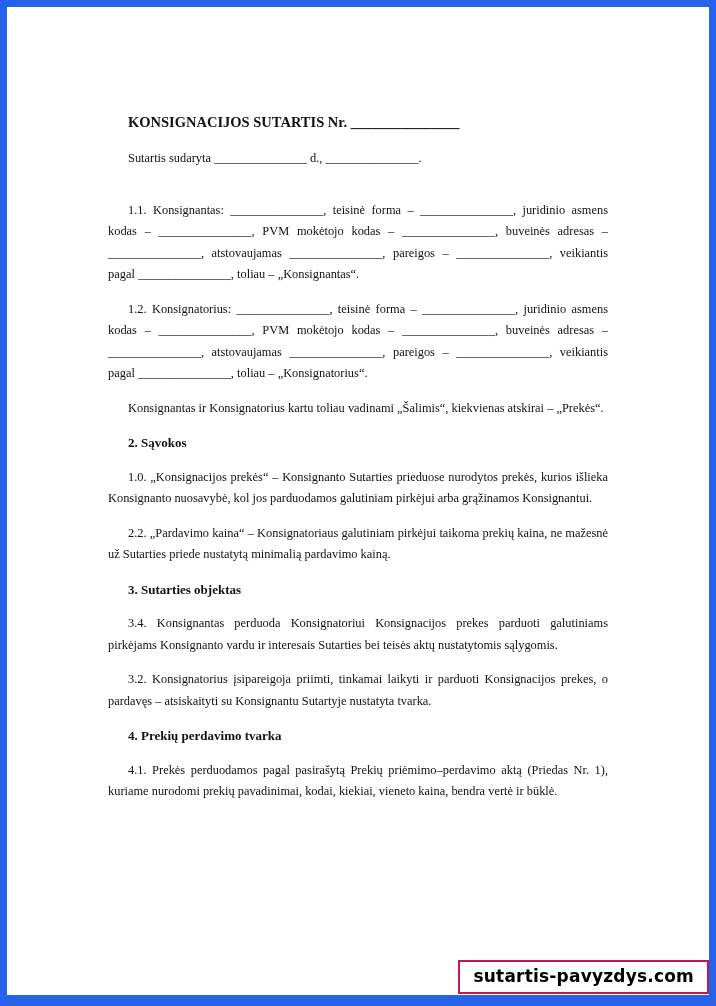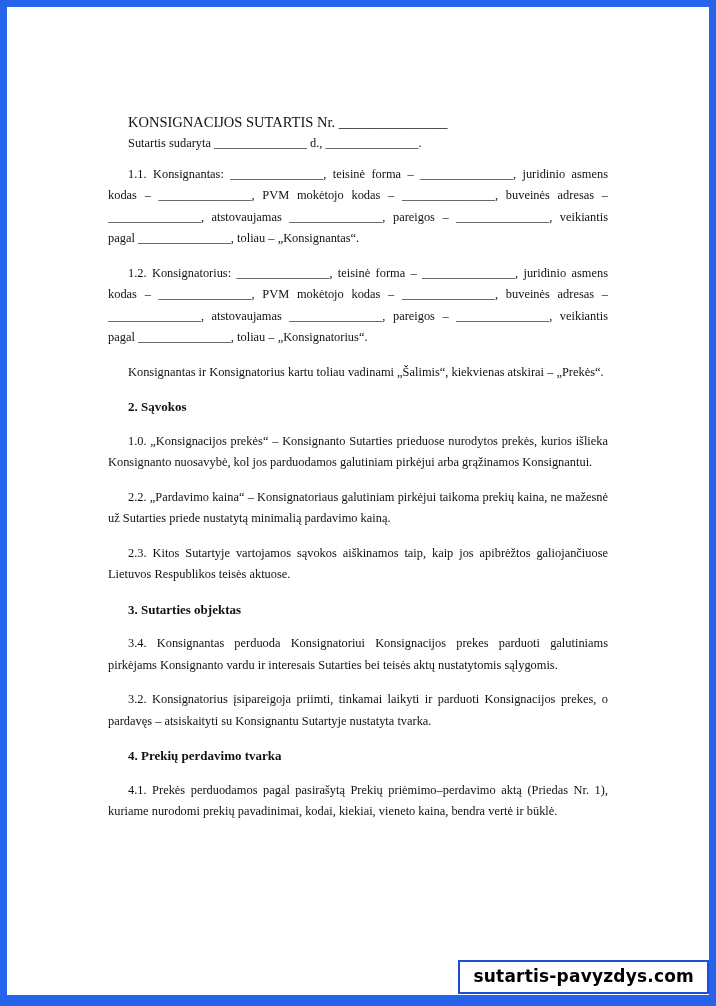--- a/index.html
+++ b/index.html
@@ -20,10 +20,10 @@
   }
   .doc-title {
     font-size: 14.5px;
-    font-weight: normal;
+    font-weight: bold;
     line-height: 18px;
     text-indent: 20px;
-    margin-bottom: 2px;
+    margin-bottom: 17px;
     white-space: nowrap;
   }
   .intro {

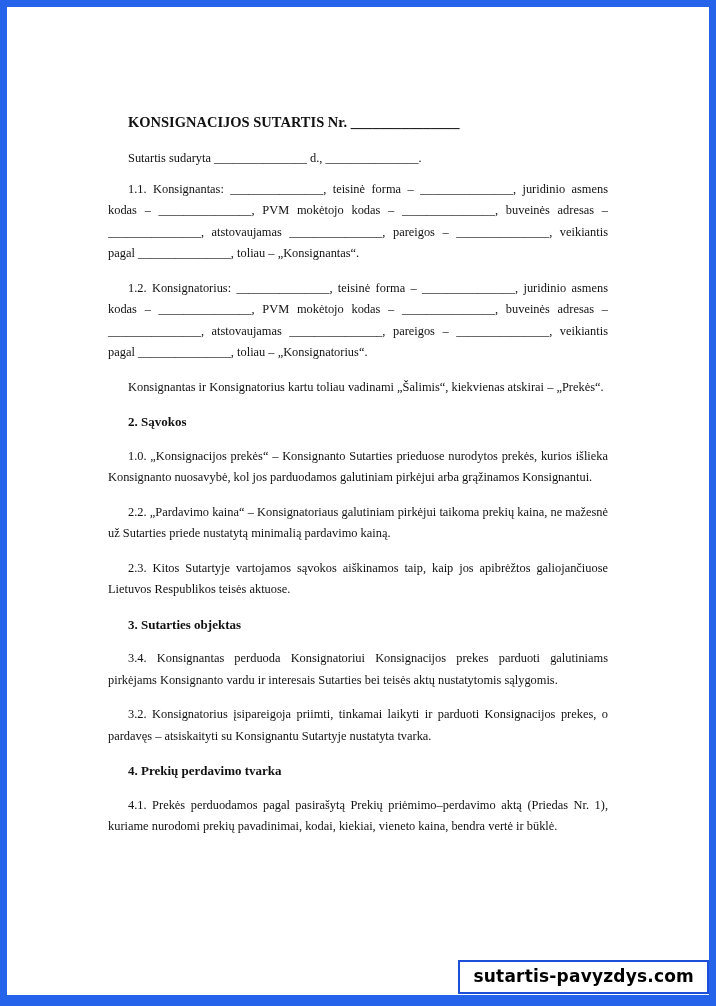--- a/index.html
+++ b/index.html
@@ -30,7 +30,7 @@
     font-size: 12.4px;
     line-height: 21.5px;
     text-indent: 20px;
-    margin-bottom: 9px;
+    margin-bottom: 30px;
   }
   .heading {
     font-size: 13px;

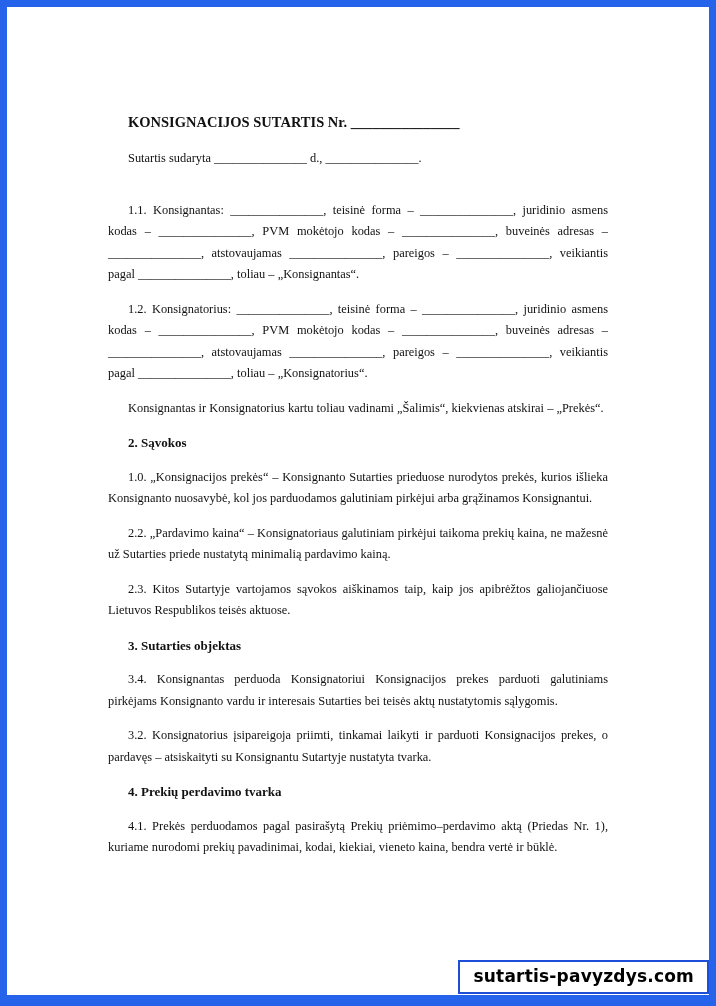--- a/index.html
+++ b/index.html
@@ -78,7 +78,6 @@
     <div class="heading">2. Sąvokos</div>
     <p class="body">1.0. „Konsignacijos prekės“ – Konsignanto Sutarties prieduose nurodytos prekės, kurios išlieka Konsignanto nuosavybė, kol jos parduodamos galutiniam pirkėjui arba grąžinamos Konsignantui.</p>
     <p class="body">2.2. „Pardavimo kaina“ – Konsignatoriaus galutiniam pirkėjui taikoma prekių kaina, ne mažesnė už Sutarties priede nustatytą minimalią pardavimo kainą.</p>
-    <p class="body">2.3. Kitos Sutartyje vartojamos sąvokos aiškinamos taip, kaip jos apibrėžtos galiojančiuose Lietuvos Respublikos teisės aktuose.</p>
 
     <div class="heading">3. Sutarties objektas</div>
     <p class="body">3.4. Konsignantas perduoda Konsignatoriui Konsignacijos prekes parduoti galutiniams pirkėjams Konsignanto vardu ir interesais Sutarties bei teisės aktų nustatytomis sąlygomis.</p>

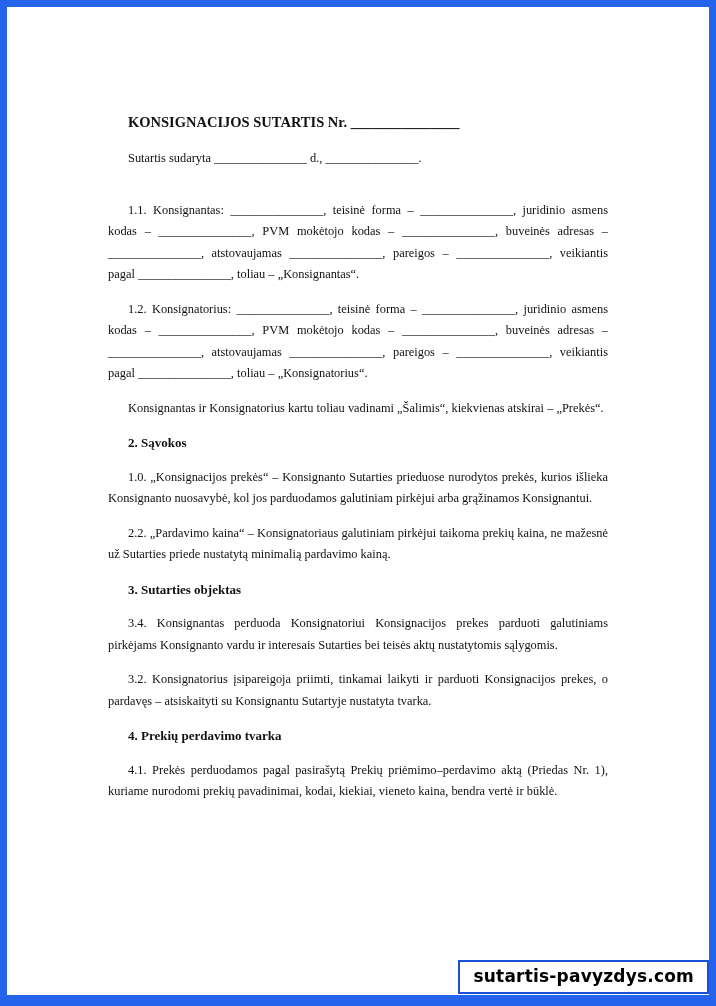--- a/index.html
+++ b/index.html
@@ -51,7 +51,7 @@
     right: 0;
     bottom: 1px;
     background: #ffffff;
-    border: 2px solid #1d4ed8;
+    border: 2px solid #be185d;
     padding: 4px 13px 6px 13px;
     font-family: "DejaVu Sans", "Liberation Sans", sans-serif;
     font-weight: bold;

